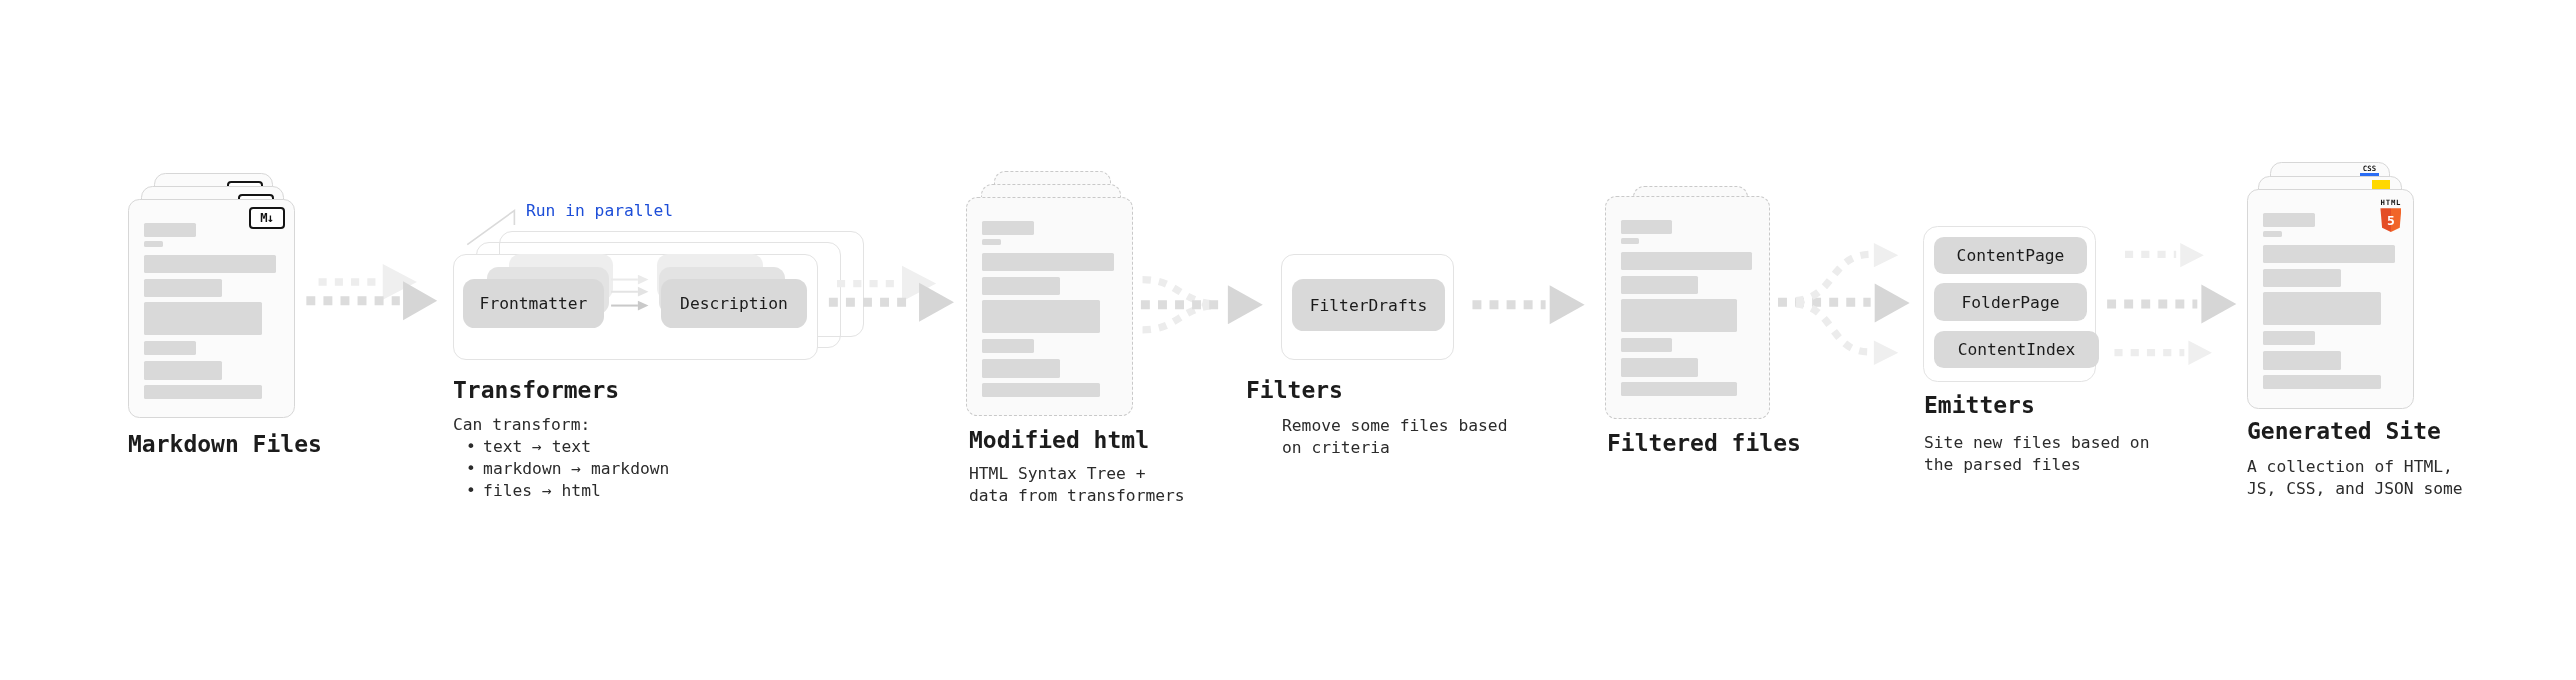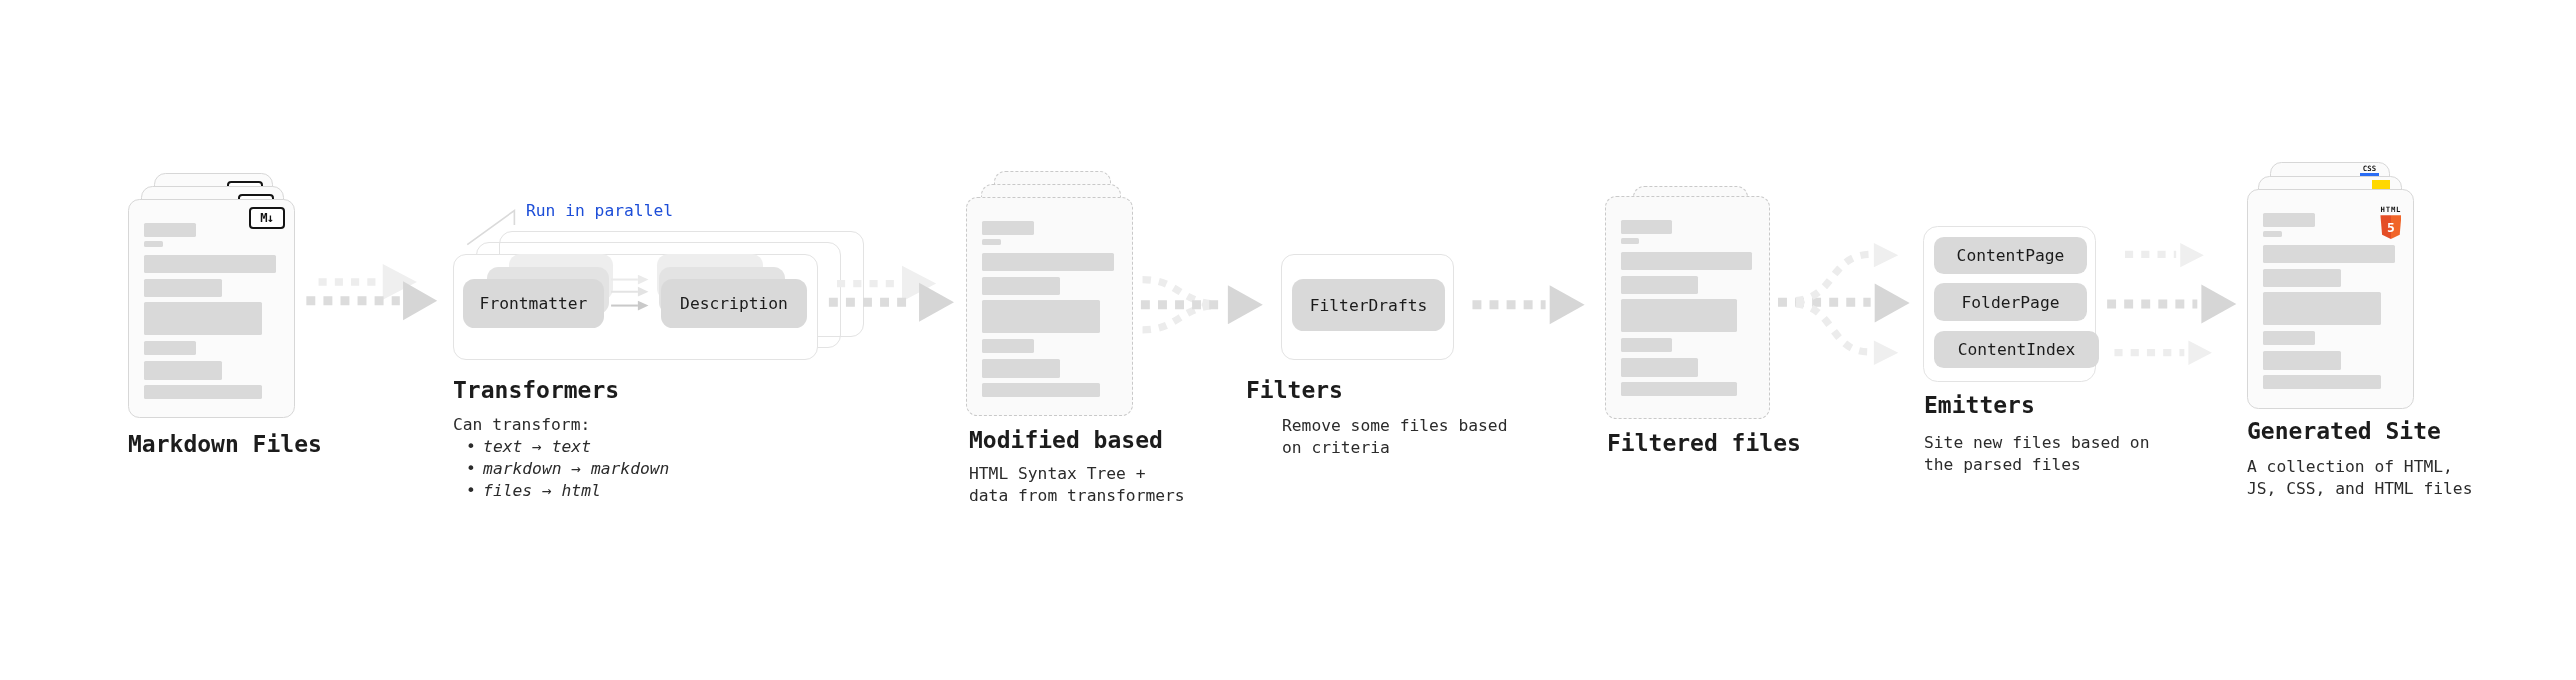--- a/index.html
+++ b/index.html
@@ -26,7 +26,7 @@
     border-bottom:3.3px solid #2a6df4;padding-bottom:0.8px;
   }
   .js-badge{position:absolute;top:3.3px;right:10.6px;width:18px;height:9px;background:#ffd800;}
-  .html5-badge{position:absolute;top:3.3px;right:8.1px;width:28px;text-align:center;margin-top:7px;}
+  .html5-badge{position:absolute;top:3.3px;right:8.1px;width:28px;text-align:center;}
   .html5-badge .word{font-size:7.3px;font-weight:bold;color:#141414;letter-spacing:0.8px;line-height:9px;}
   .html5-badge .shield{
     width:21px;height:23.6px;margin:0 auto;

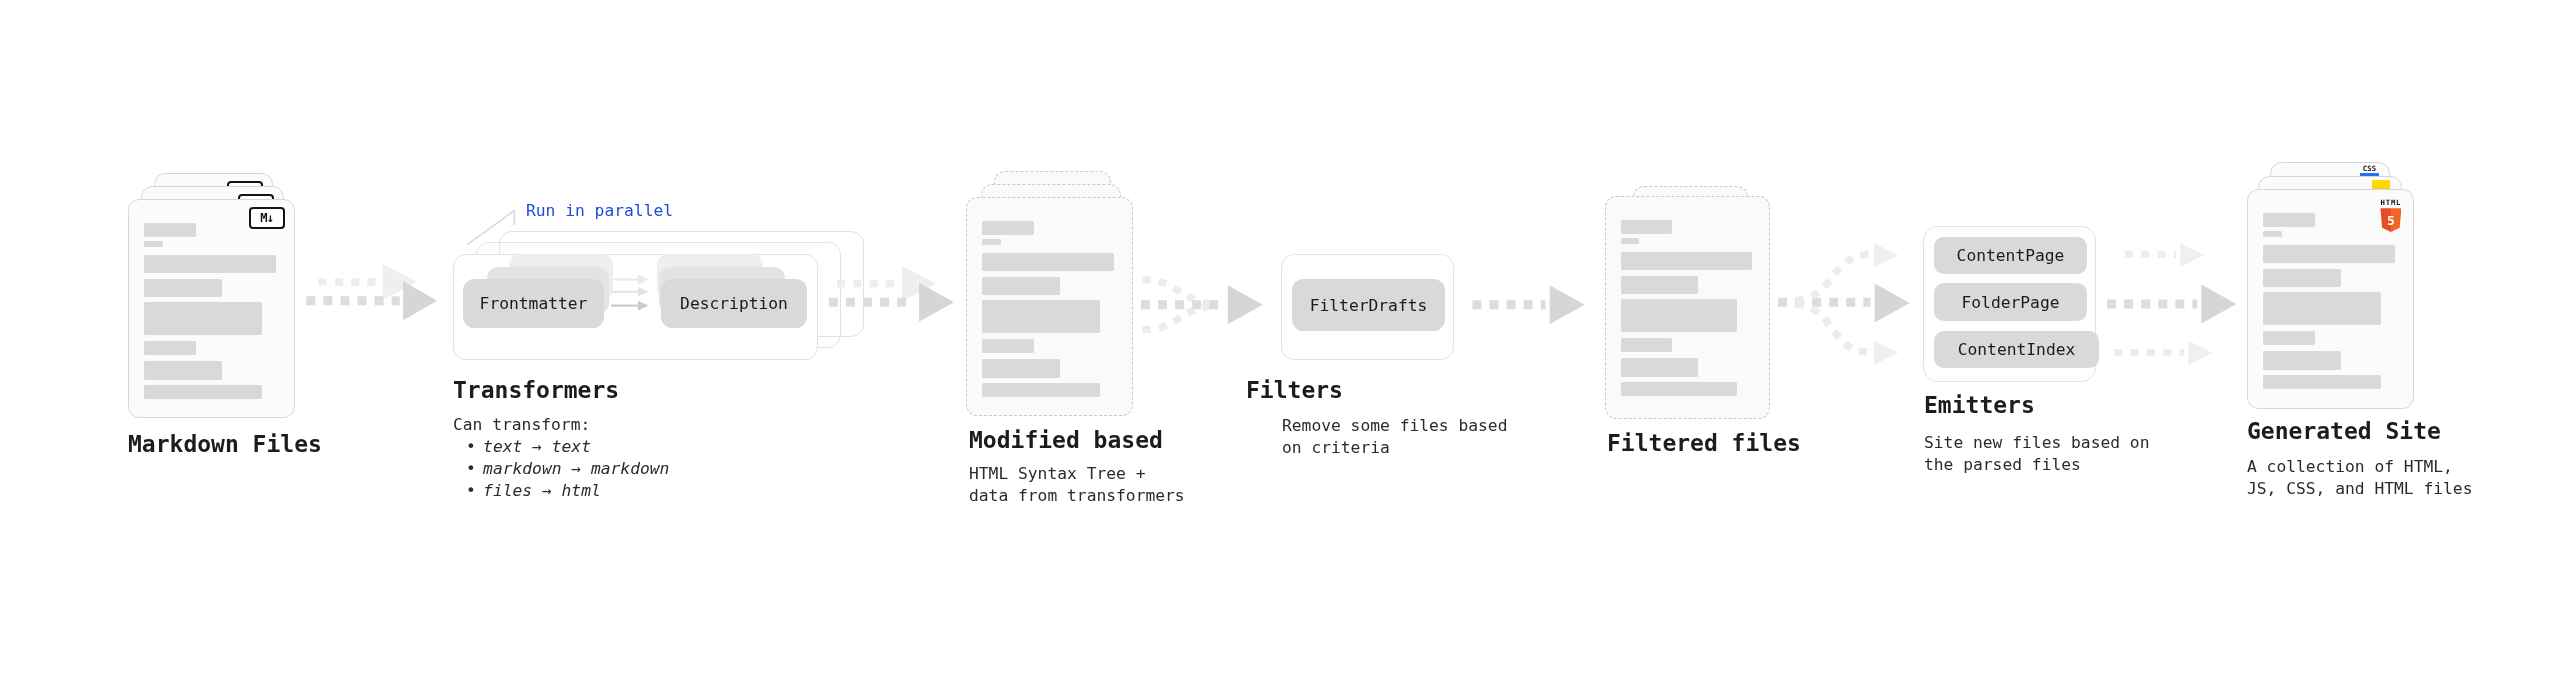--- a/index.html
+++ b/index.html
@@ -49,7 +49,7 @@
   
   .title{position:absolute;font-size:23px;font-weight:bold;color:#1c1c1c;white-space:nowrap;}
   .body{position:absolute;font-size:16.3px;line-height:22px;color:#2b2b2b;white-space:nowrap;}
-  .bullet-line{padding-left:13px;font-style:italic;}
+  .bullet-line{padding-left:13px;}
   .bullet-line .dot{margin-right:7.3px;}
   .annotation{position:absolute;font-size:16.3px;color:#1d4ed8;white-space:nowrap;}
   

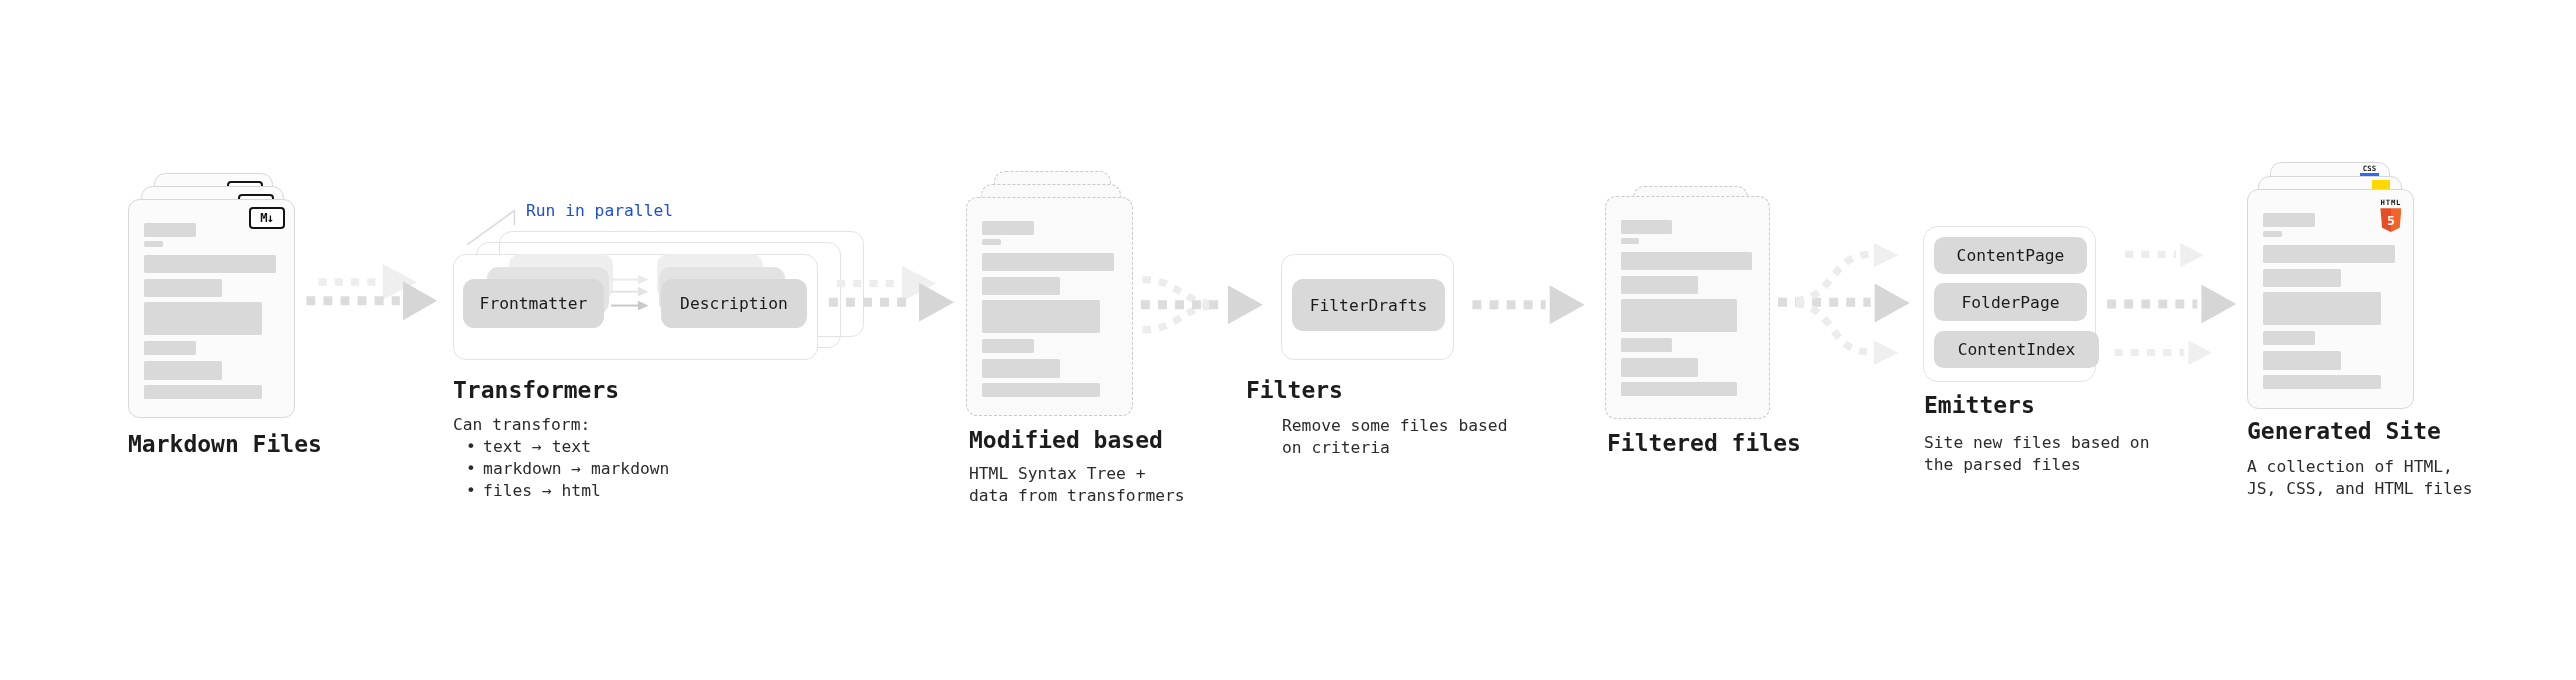--- a/index.html
+++ b/index.html
@@ -125,7 +125,7 @@
         <div class="bar" style="top: 161px; width: 47%; height: 18.7px;"></div>
         <div class="bar" style="top: 185px; width: 71%; height: 14px;"></div>
       </div>
-    <div class="title" style="left:969px;top:427px">Modified based</div>
+    <div class="title" style="left:969px;top:427px">Modified html</div>
     <div class="body" style="left:969px;top:463px">
       <div>HTML Syntax Tree +</div>
       <div>data from transformers</div>

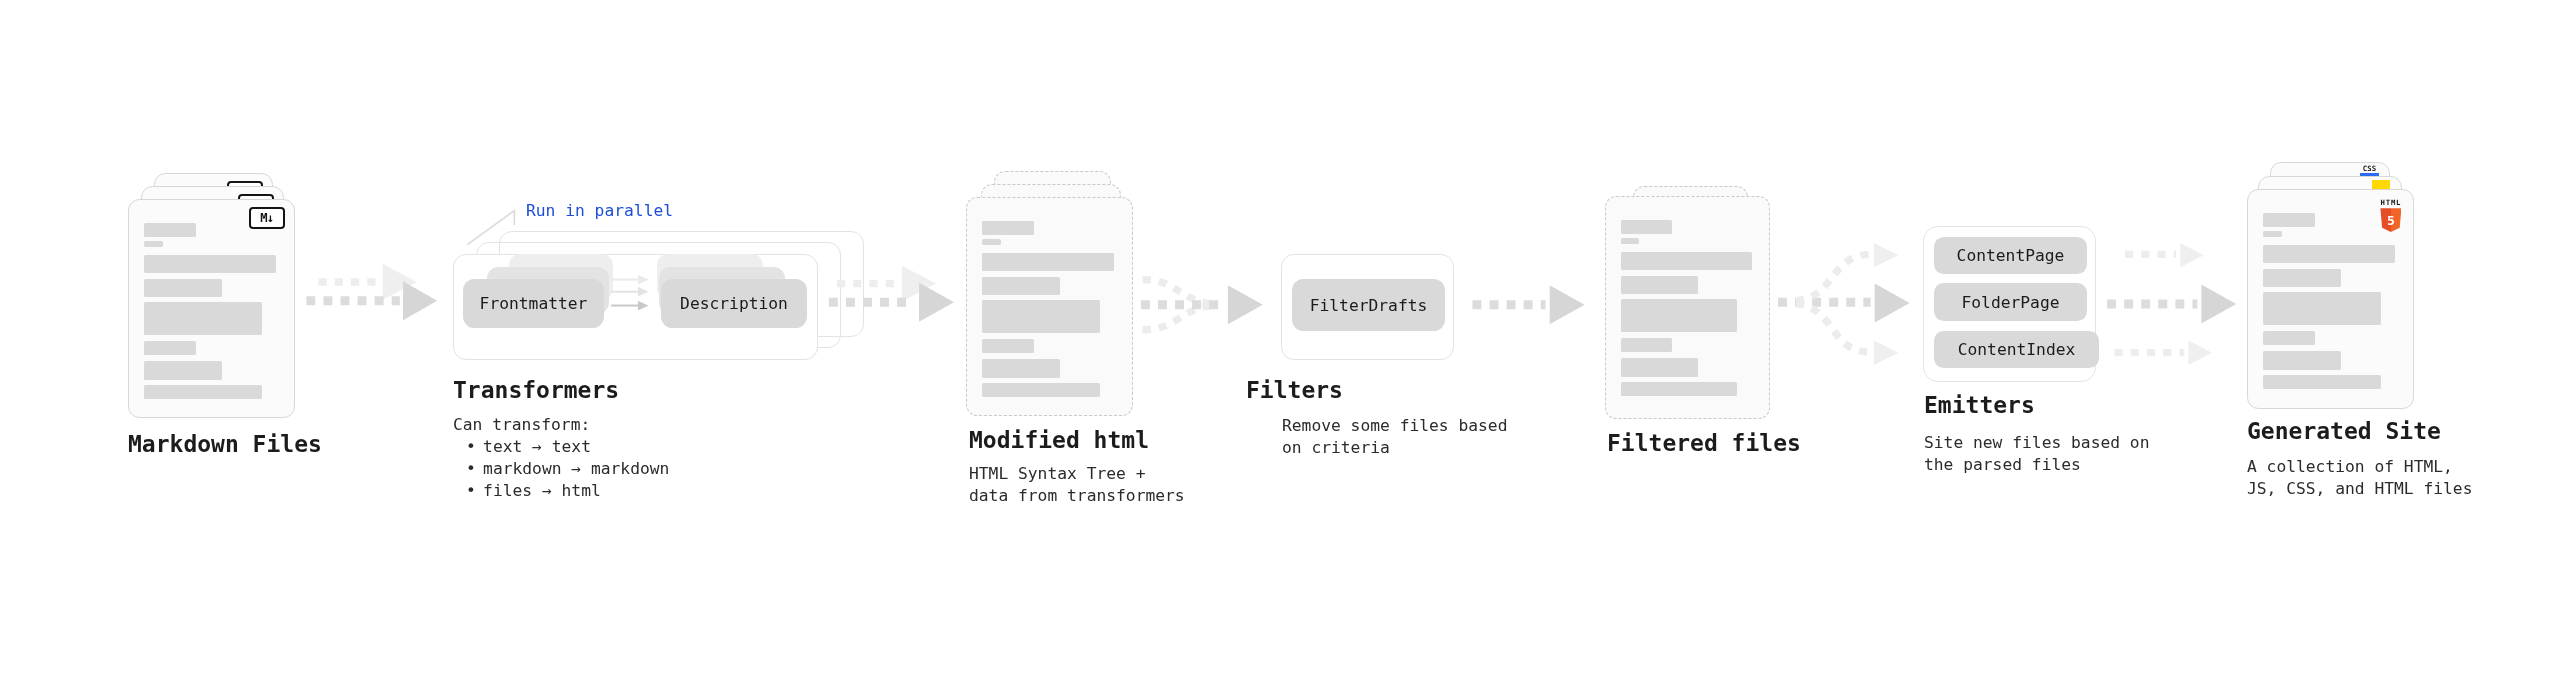--- a/index.html
+++ b/index.html
@@ -195,7 +195,7 @@
     <div class="title" style="left:2247px;top:418px">Generated Site</div>
     <div class="body" style="left:2247px;top:456px">
       <div>A collection of HTML,</div>
-      <div>JS, CSS, and HTML files</div>
+      <div>JS, CSS, and JSON some</div>
     </div>
   </section>
 

